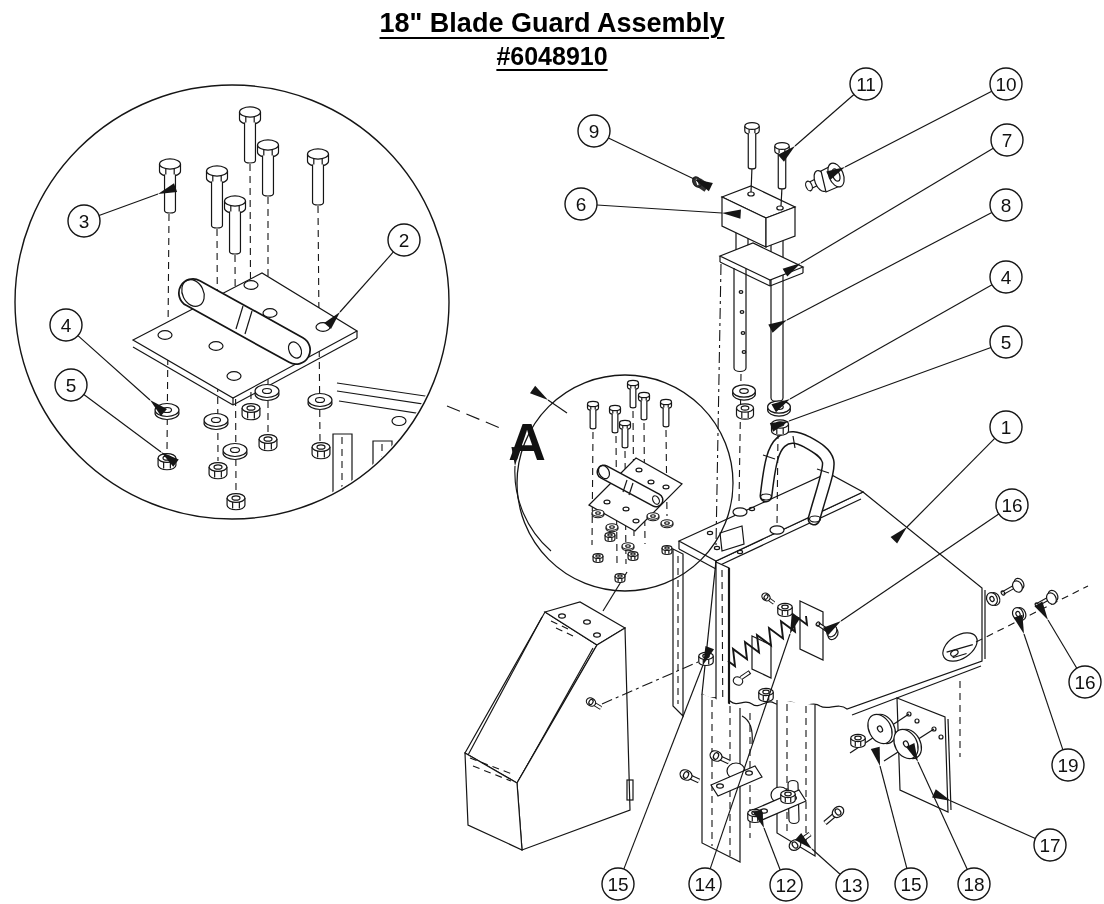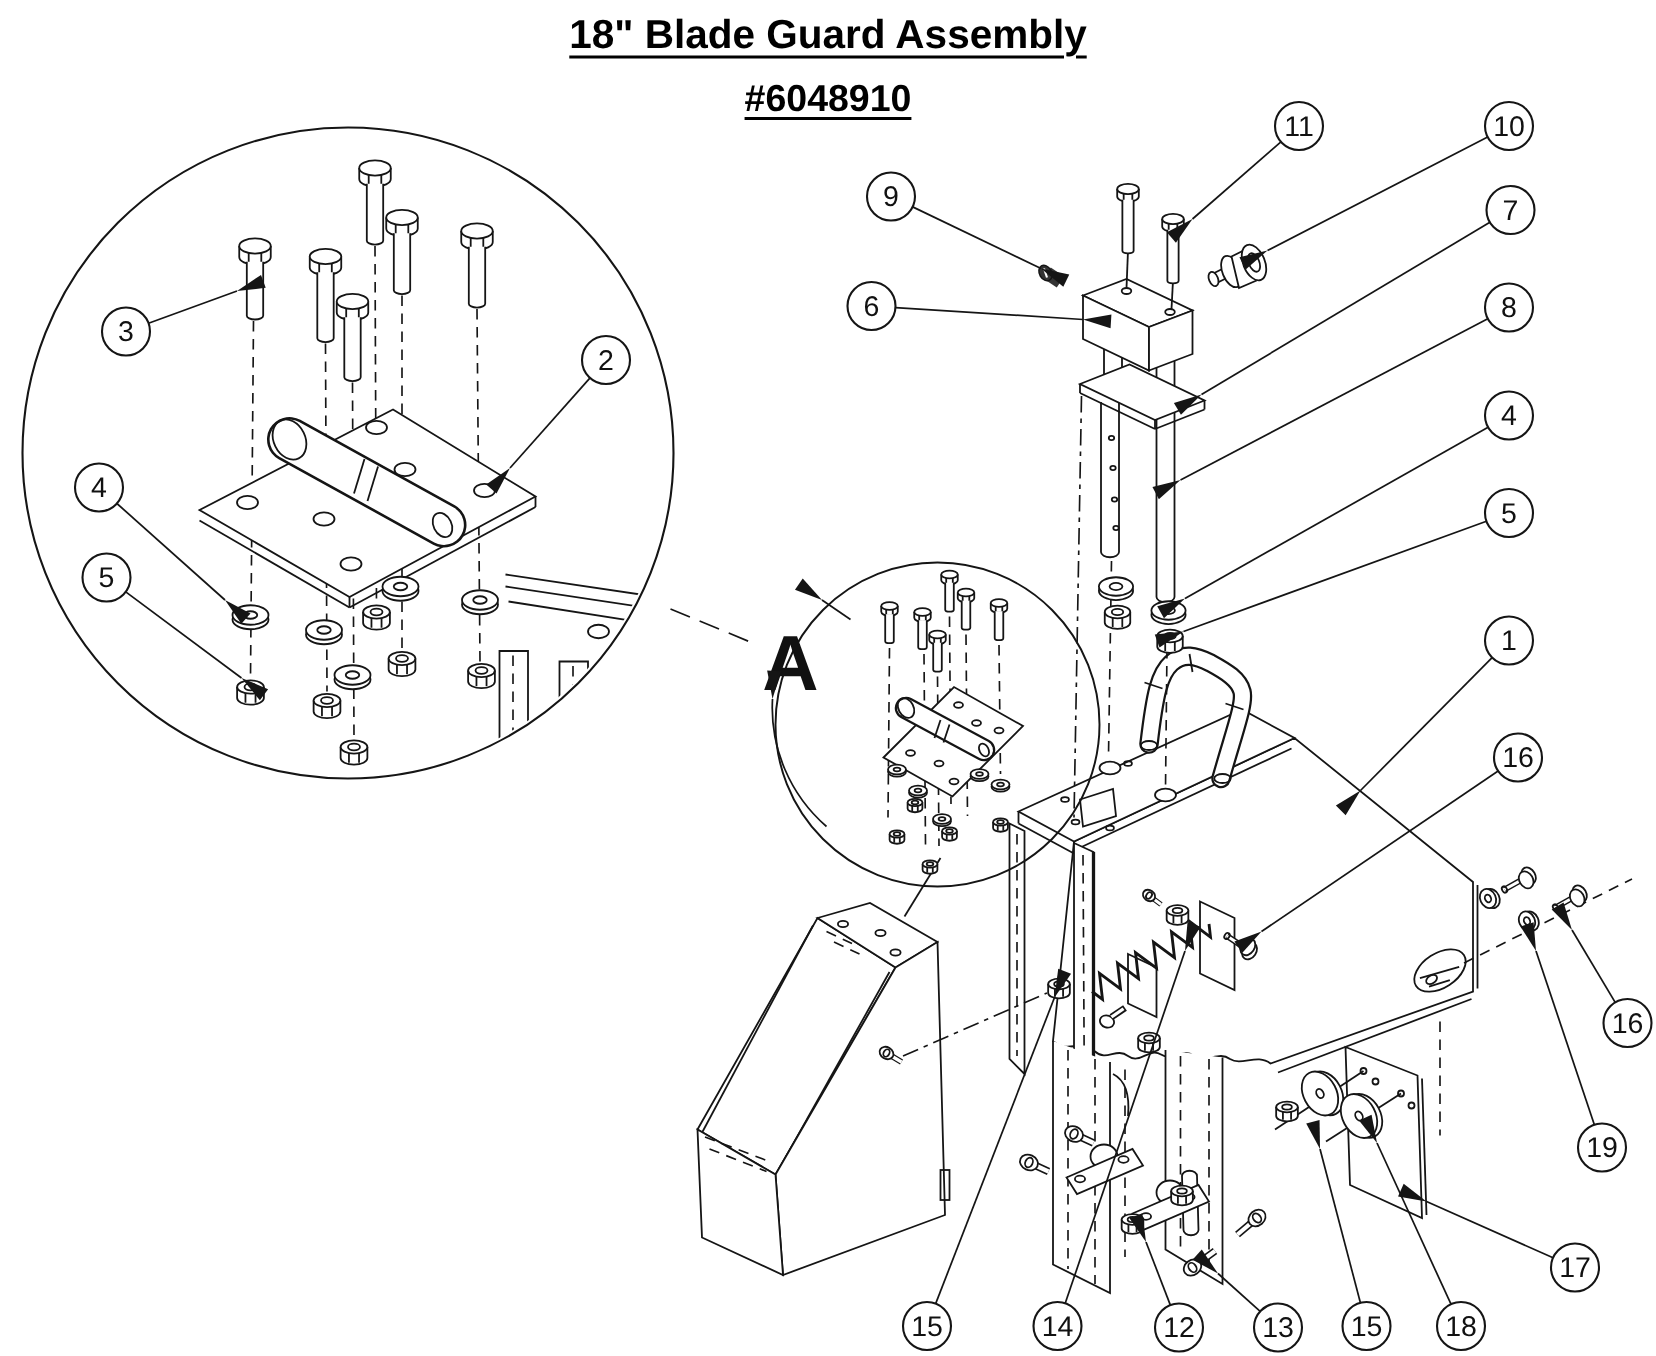--- a/index.html
+++ b/index.html
@@ -8,7 +8,7 @@
   .ttl{position:absolute;top:8px;left:0;width:100%;text-align:center;color:#000;z-index:5;}
   .t1{font-size:27px;font-weight:bold;display:inline-block;
       text-decoration:underline;text-decoration-thickness:2px;text-underline-offset:5px;}
-  .t2{font-size:25px;font-weight:bold;display:inline-block;margin-top:13px;
+  .t2{font-size:25px;font-weight:bold;display:inline-block;margin-top:3px;
       text-decoration:underline;text-decoration-thickness:2px;text-underline-offset:4px;}
   svg{position:absolute;top:0;left:0;}
   .ln{fill:none;stroke:#151515;stroke-width:1.2;}

